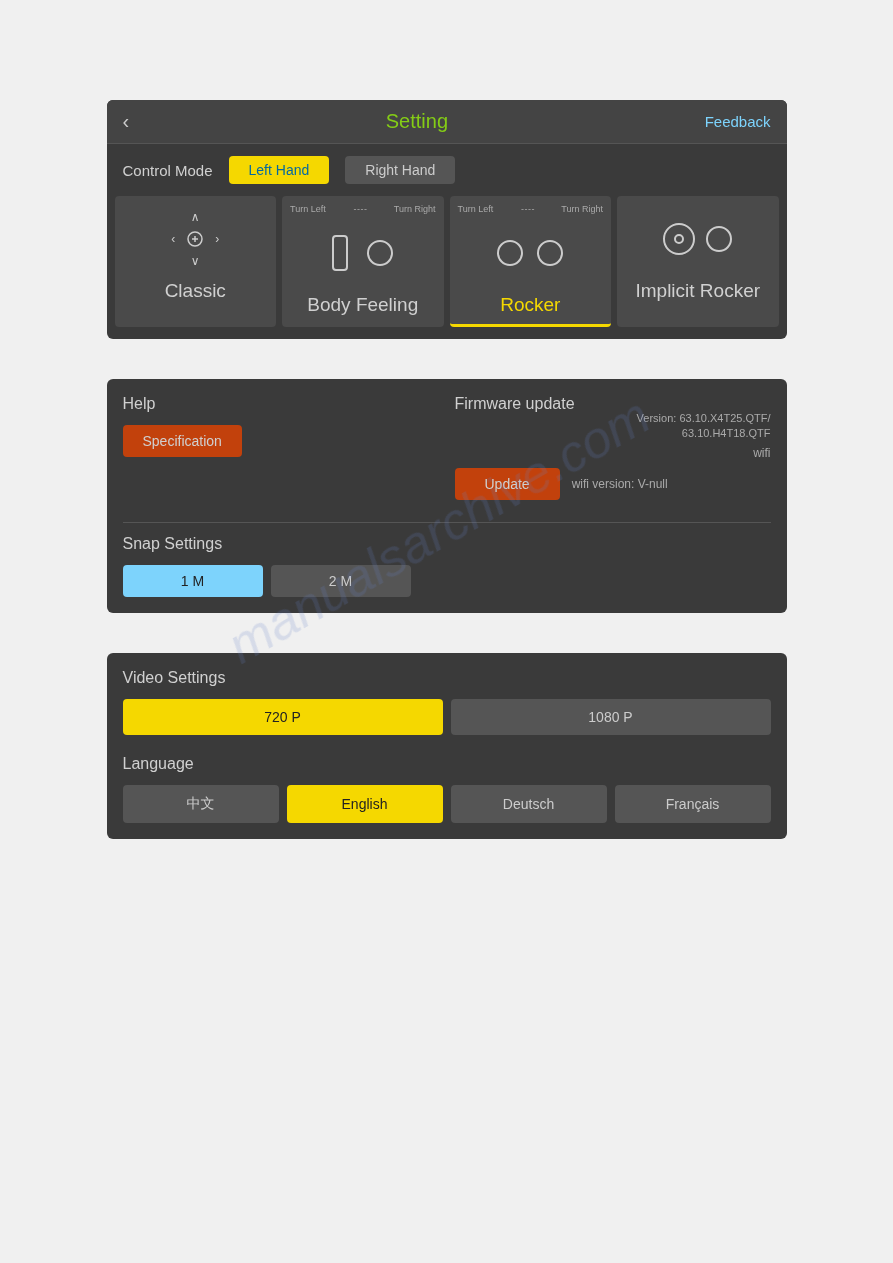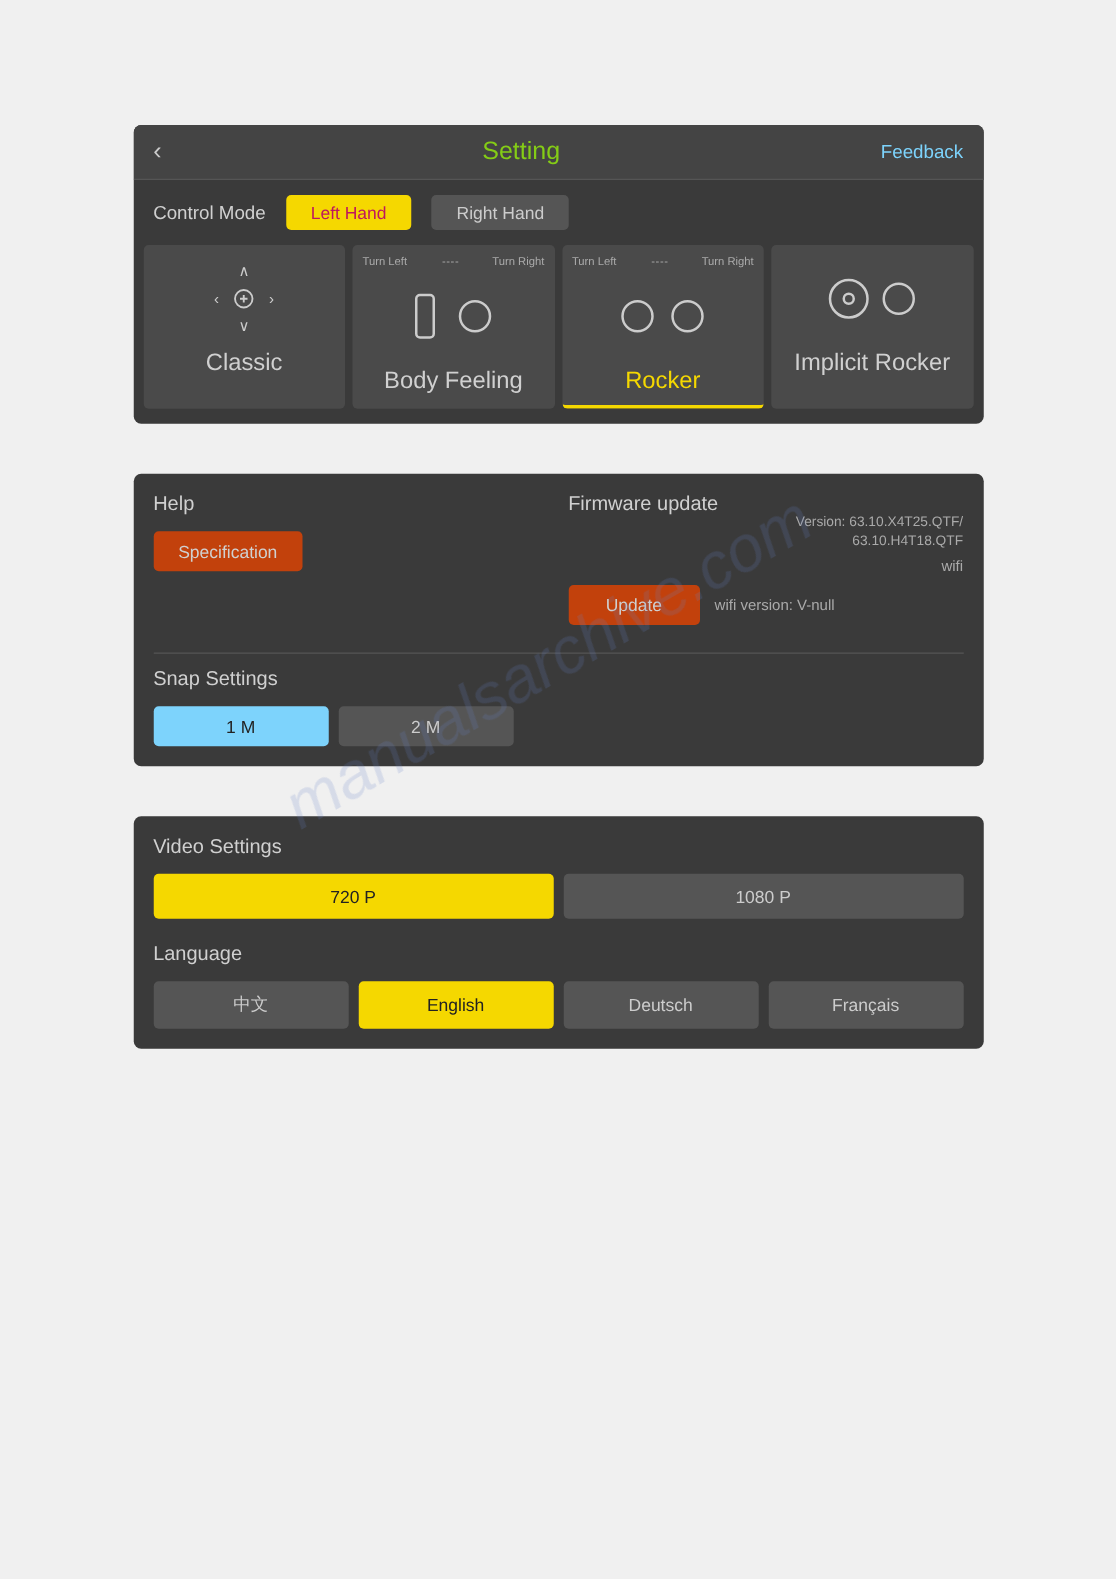--- a/index.html
+++ b/index.html
@@ -76,7 +76,7 @@
     }
     .mode-btn.active {
       background: #f5d800;
-      color: #be185d;
+      color: #0369a1;
     }
     .mode-btn.inactive {
       background: #555;

